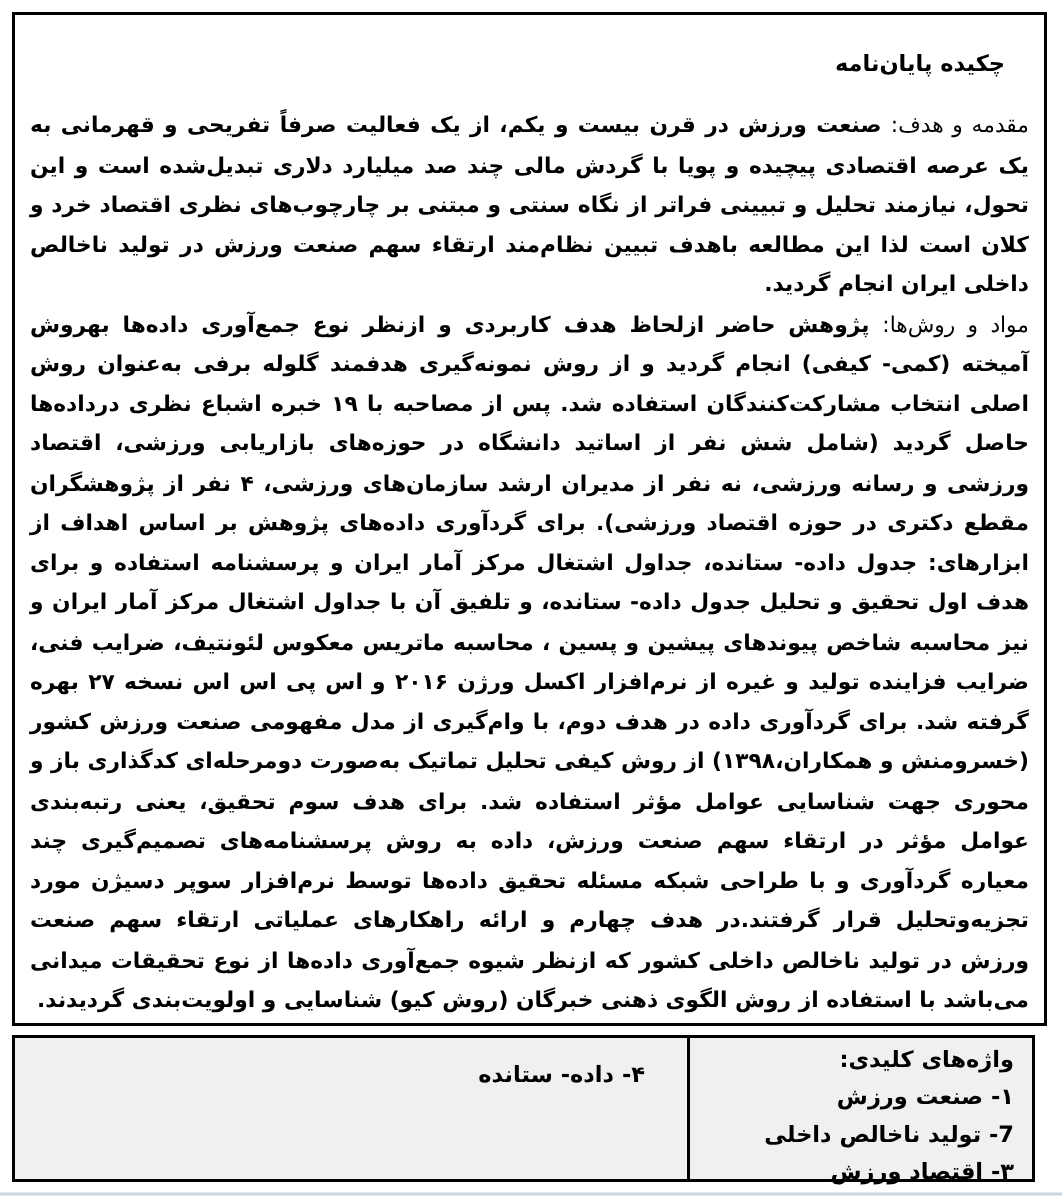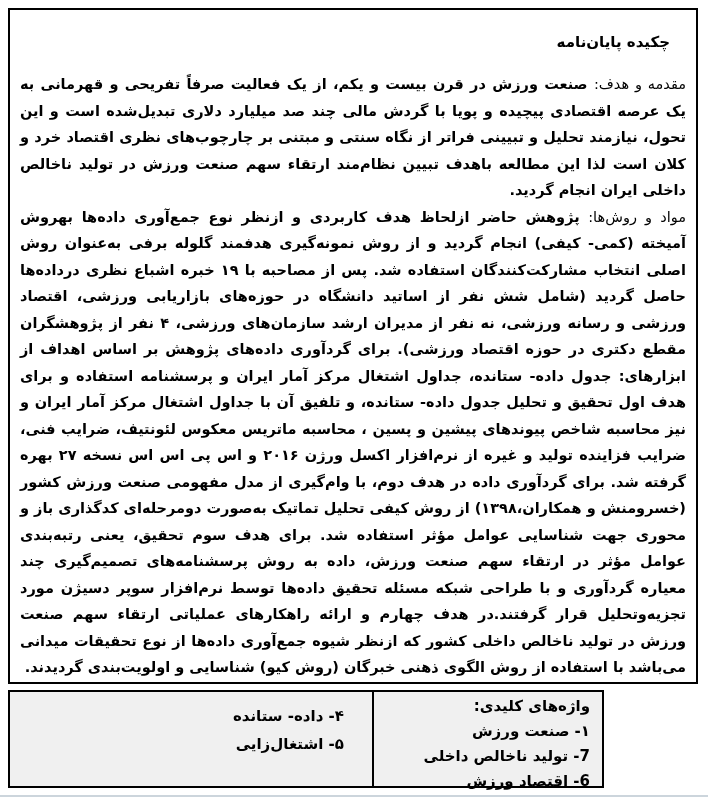--- a/index.html
+++ b/index.html
@@ -36,7 +36,7 @@
   }
   .para .label{font-weight:normal;}
   .keywords-box{
-    position:absolute;top:690px;left:8px;width:596px;height:98px;
+    position:absolute;top:690px;left:8px;width:682px;height:98px;
     border:2px solid var(--ink);
     background:var(--kwbg);
     display:flex;flex-direction:row;

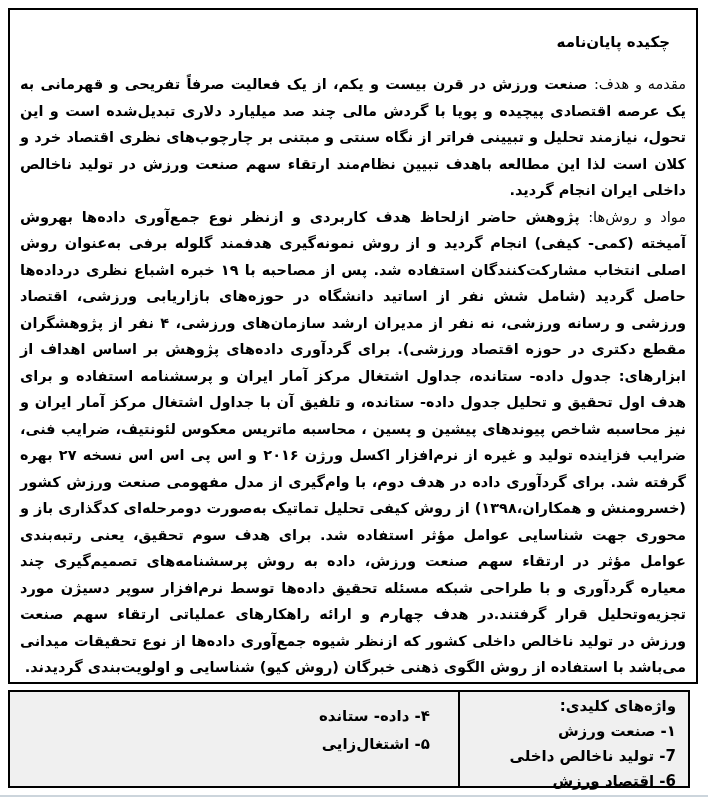--- a/index.html
+++ b/index.html
@@ -86,7 +86,6 @@
   </div>
   <div class="kw-col-left">
     <p class="kw-item">۴- داده- ستانده</p>
-    <p class="kw-item">۵- اشتغال‌زایی</p>
   </div>
 </div>
 

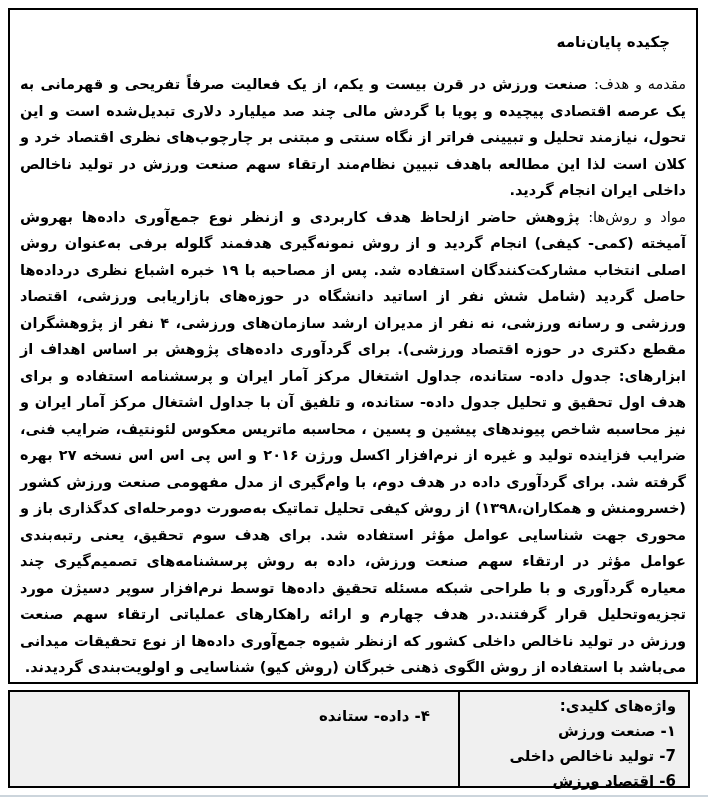--- a/index.html
+++ b/index.html
@@ -82,7 +82,7 @@
     <p class="kw-header">واژه‌های کلیدی:</p>
     <p class="kw-item">۱- صنعت ورزش</p>
     <p class="kw-item">7- تولید ناخالص داخلی</p>
-    <p class="kw-item">6- اقتصاد ورزش</p>
+    <p class="kw-item">۳- اقتصاد ورزش</p>
   </div>
   <div class="kw-col-left">
     <p class="kw-item">۴- داده- ستانده</p>

